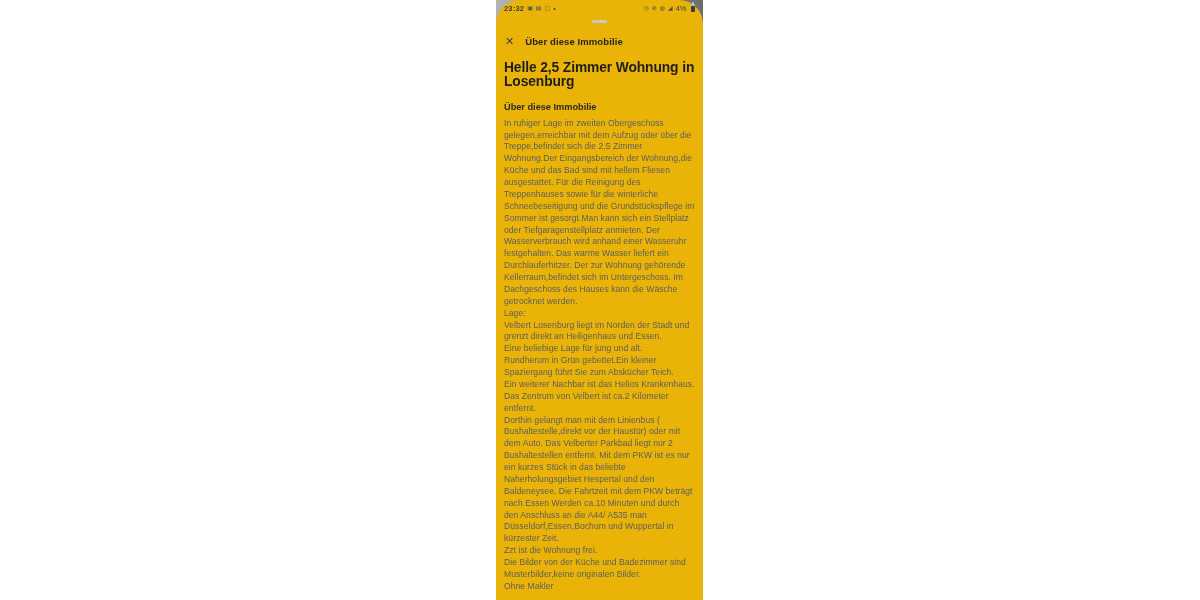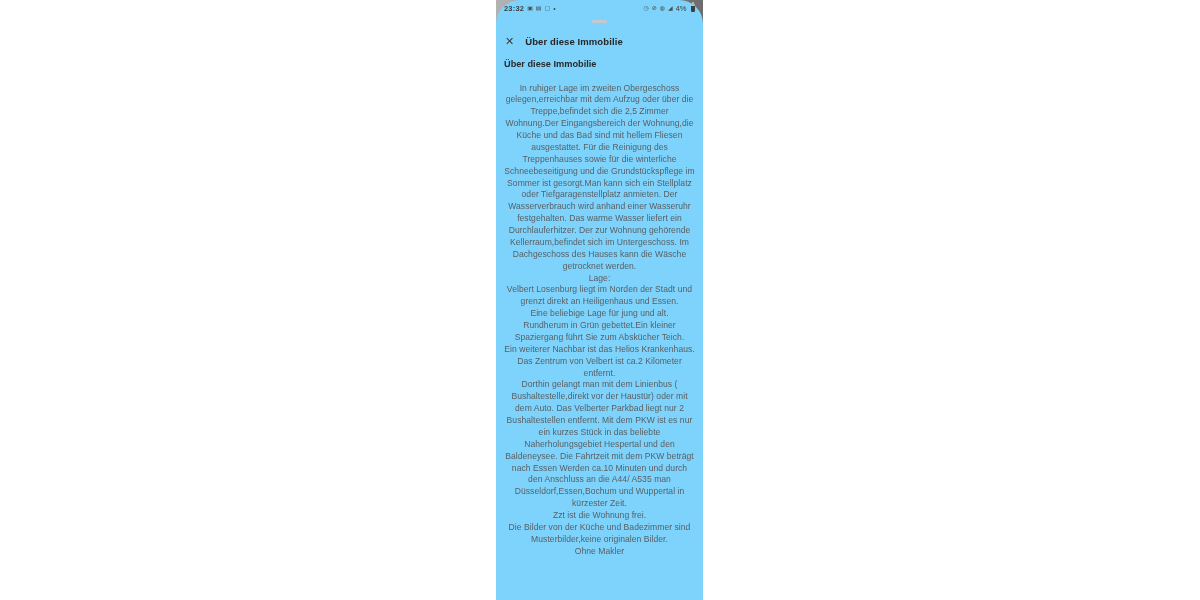--- a/index.html
+++ b/index.html
@@ -29,7 +29,7 @@
   .screen {
     position: absolute;
     inset: 0;
-    background: #7dd3fc;
+    background: #eab308;
     border-radius: 24px 24px 0 0;
     padding: 0 8px;
     box-sizing: border-box;

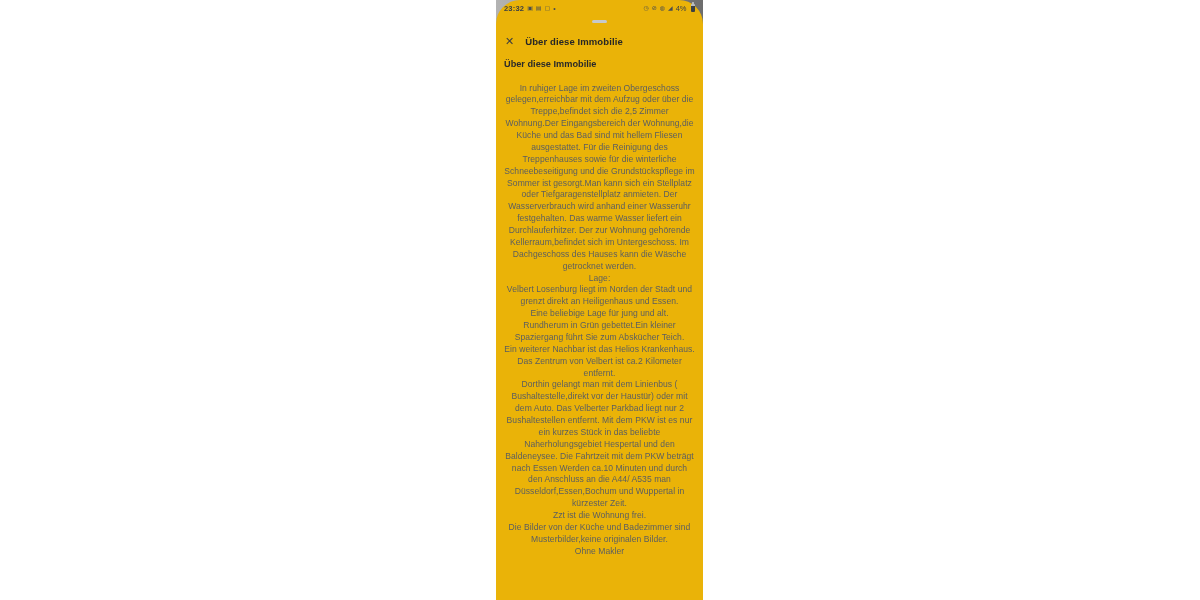--- a/index.html
+++ b/index.html
@@ -143,6 +143,7 @@
       <span class="sheet-title">Über diese Immobilie</span>
     </div>
 
+    <h1 class="listing-title">Helle 2,5 Zimmer Wohnung in Losenburg</h1>
 
     <h2 class="section-heading">Über diese Immobilie</h2>
 

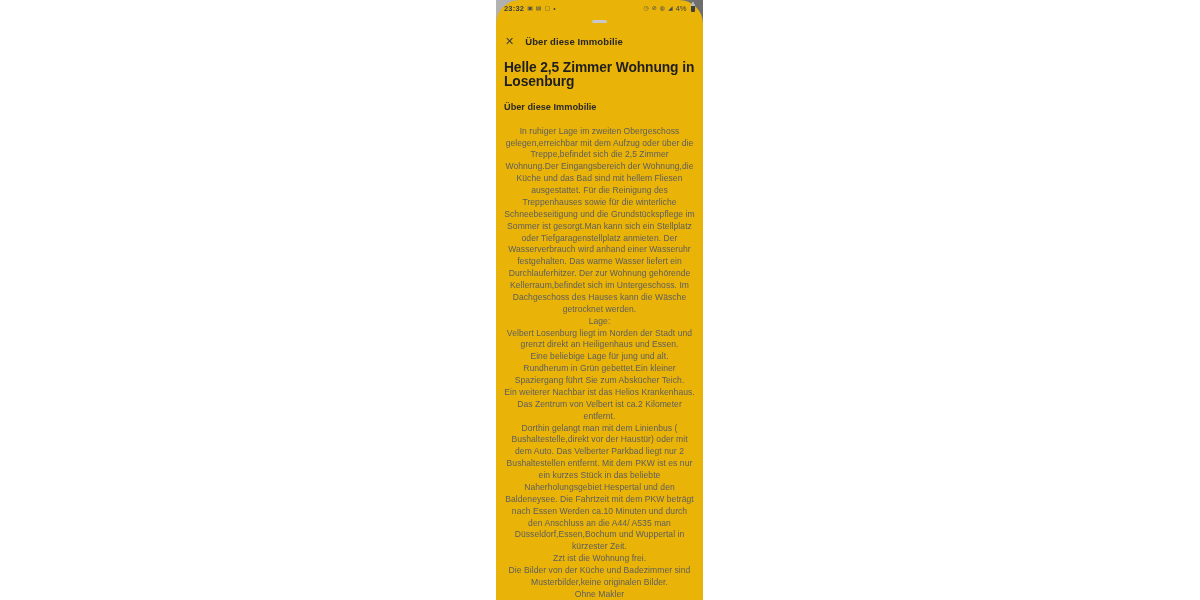--- a/index.html
+++ b/index.html
@@ -102,13 +102,12 @@
     color: #2a2a2a;
   }
   .description {
-    margin-top: 14px;
+    margin-top: 6px;
     font-size: 8.55px;
     line-height: 11.87px;
     color: #5b5e61;
     white-space: pre-line;
     letter-spacing: 0.05px;
-    text-align: center;
   }
 </style>
 </head>

